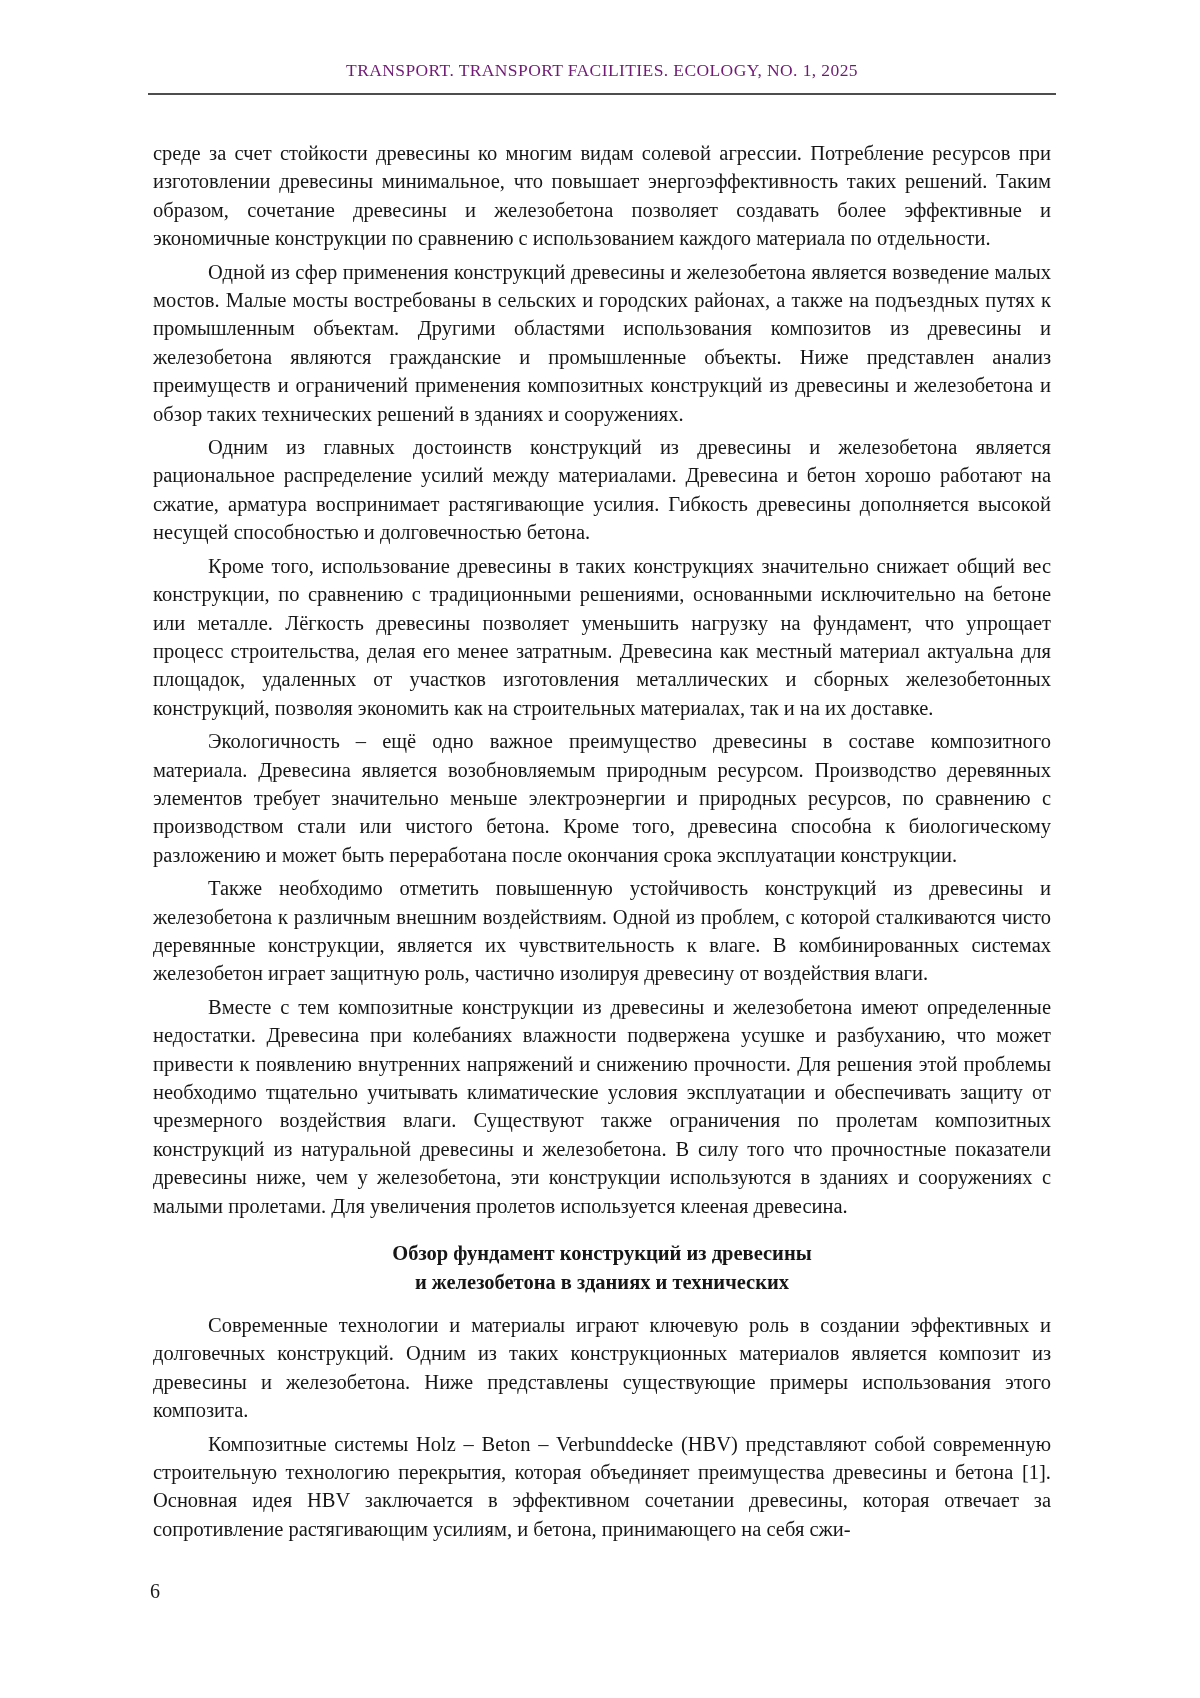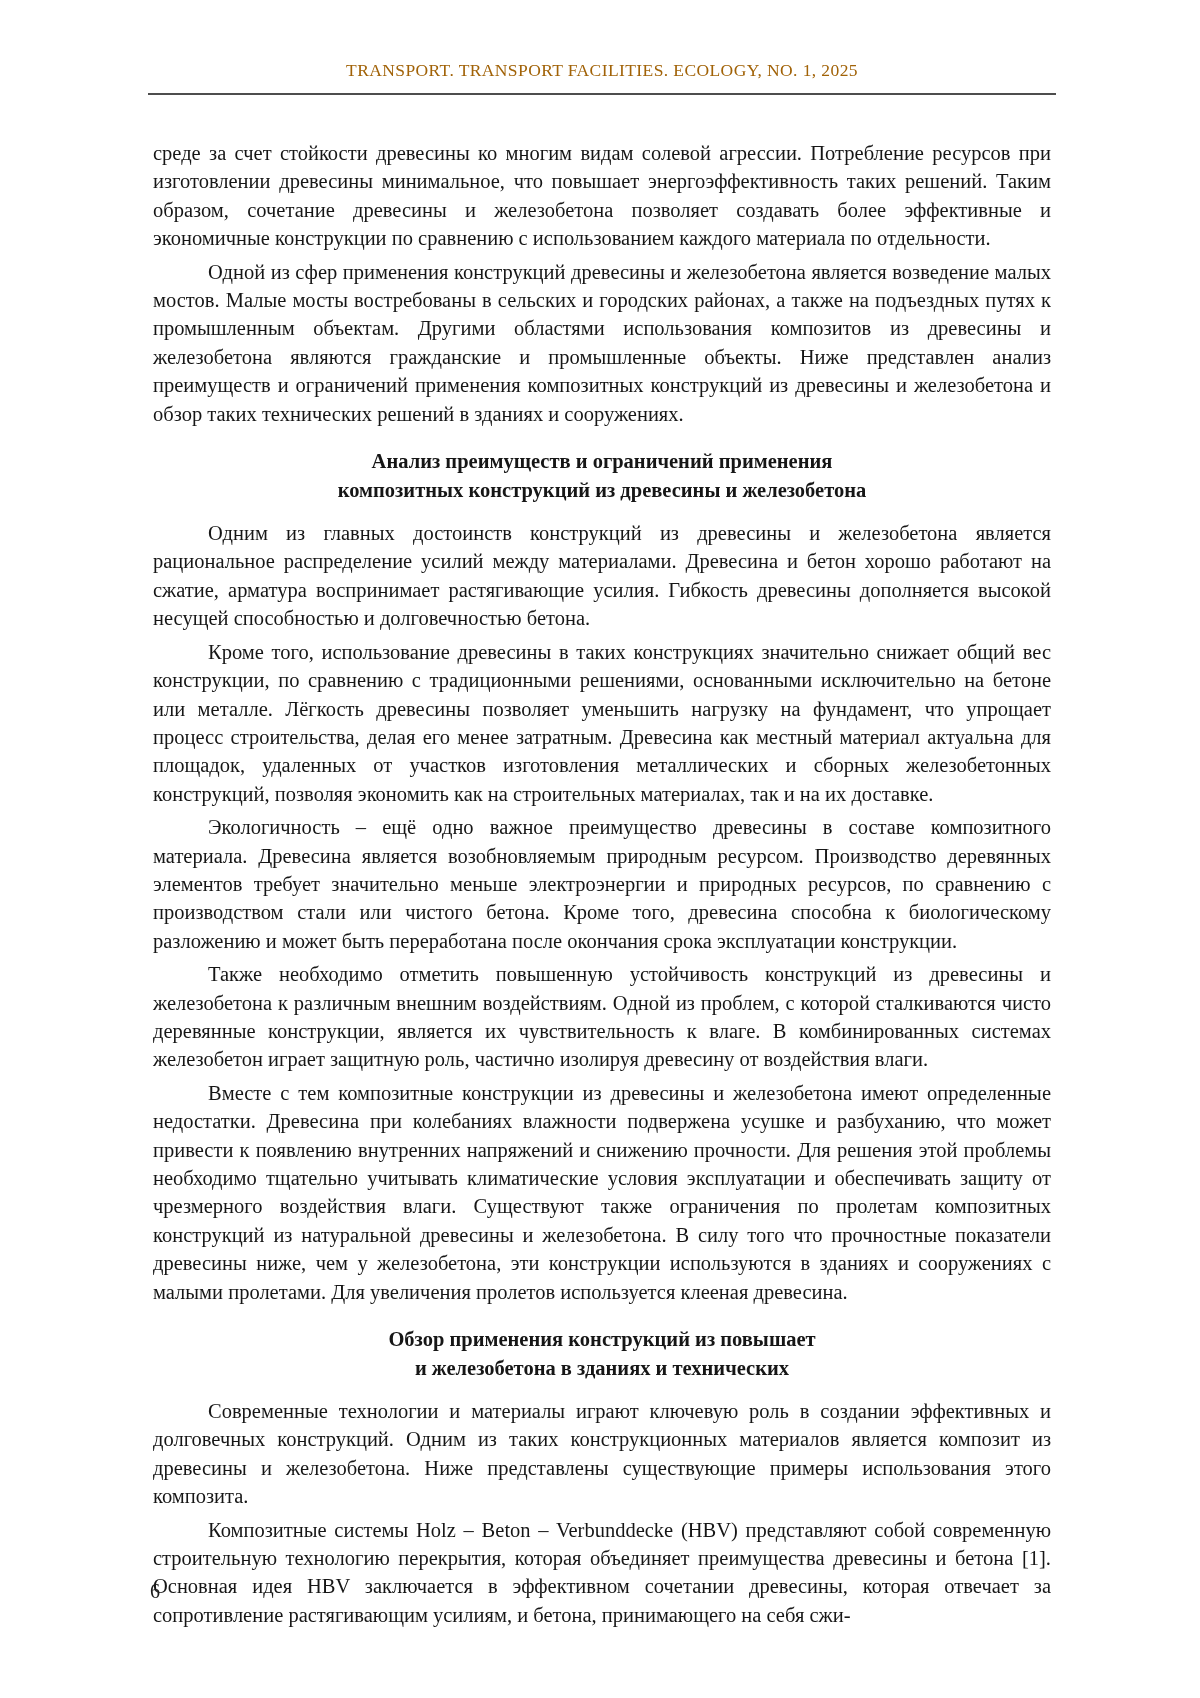--- a/index.html
+++ b/index.html
@@ -23,7 +23,7 @@
     text-align: center;
     font-size: 17.5px;
     letter-spacing: 0.4px;
-    color: #a16207;
+    color: #701a75;
     white-space: nowrap;
   }
   .header-rule {

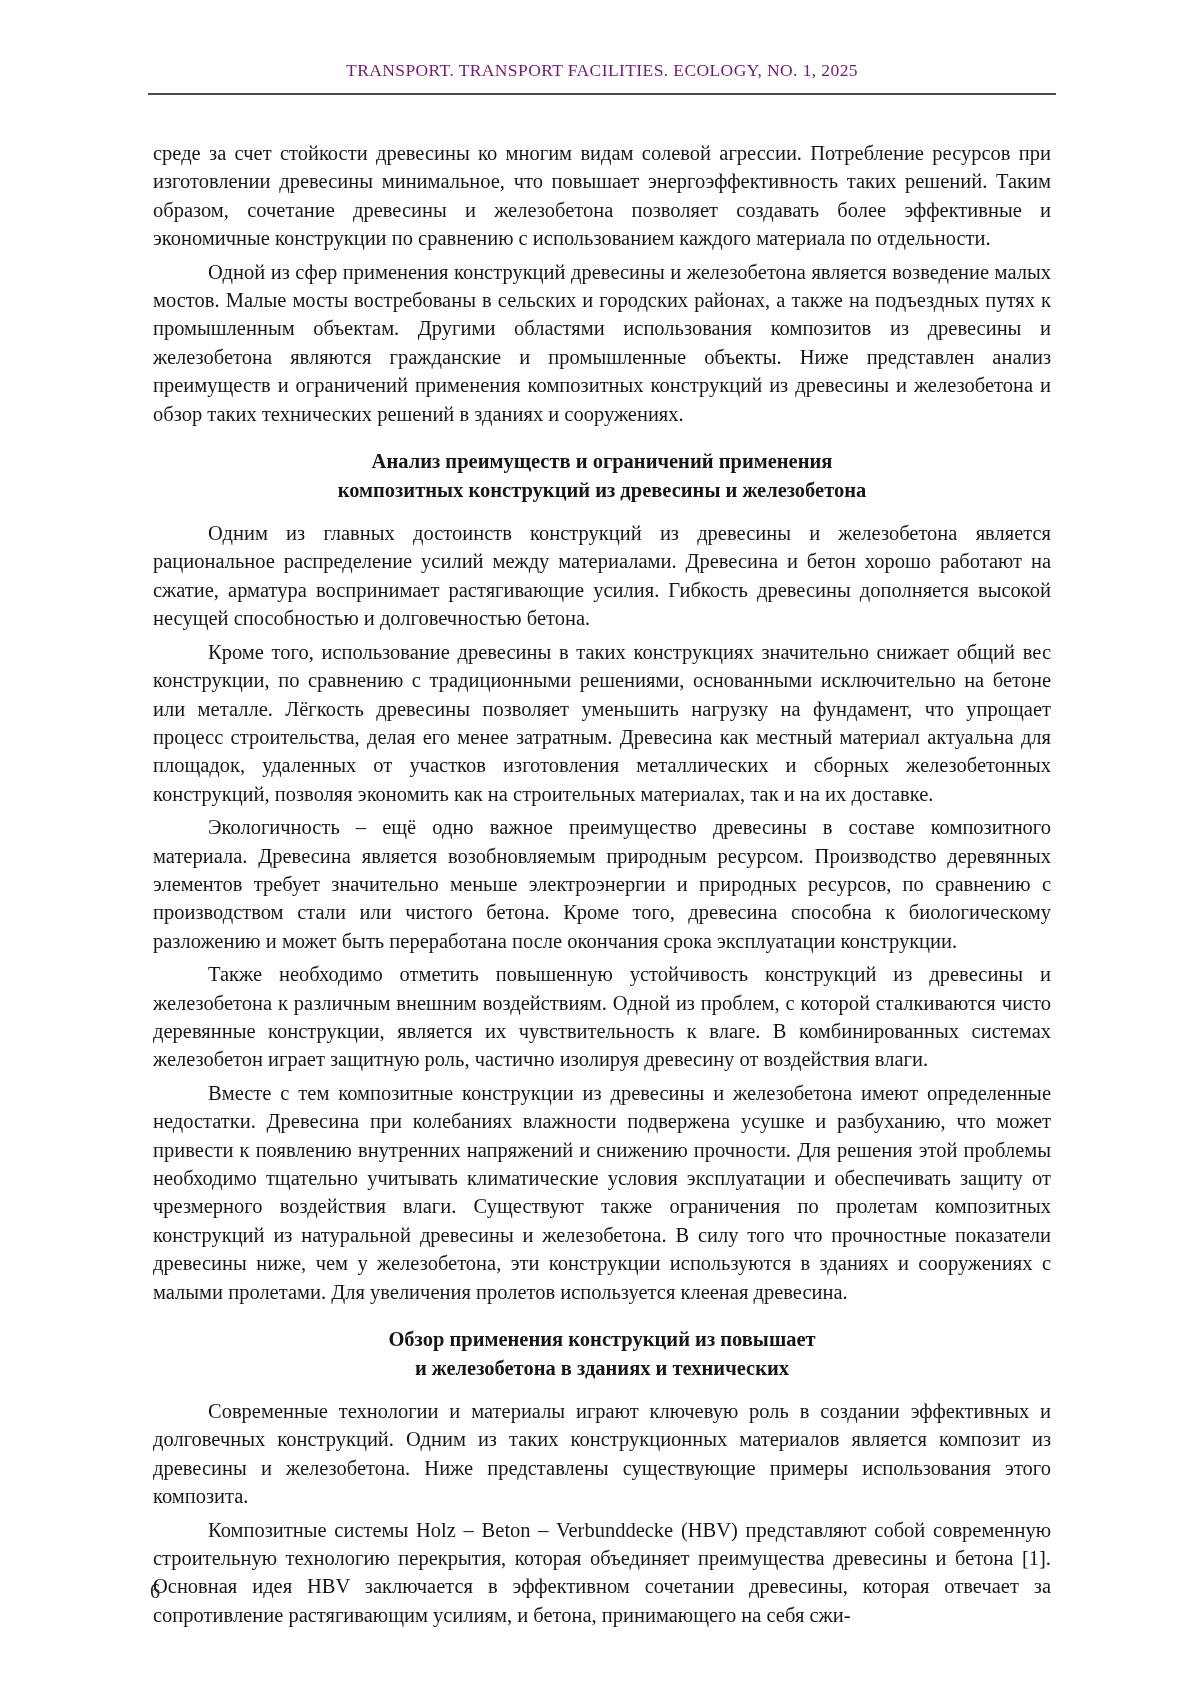--- a/index.html
+++ b/index.html
@@ -77,10 +77,6 @@
 
     <p class="para">Одной из сфер применения конструкций древесины и железобетона является возведение малых мостов. Малые мосты востребованы в сельских и городских районах, а также на подъездных путях к промышленным объектам. Другими областями использования композитов из древесины и железобетона являются гражданские и промышленные объекты. Ниже представлен анализ преимуществ и ограничений применения композитных конструкций из древесины и железобетона и обзор таких технических решений в зданиях и сооружениях.</p>
 
-    <h2 class="section-heading">
-      <div class="heading-line">Анализ преимуществ и ограничений применения</div>
-      <div class="heading-line">композитных конструкций из древесины и железобетона</div>
-    </h2>
 
     <p class="para">Одним из главных достоинств конструкций из древесины и железобетона является рациональное распределение усилий между материалами. Древесина и бетон хорошо работают на сжатие, арматура воспринимает растягивающие усилия. Гибкость древесины дополняется высокой несущей способностью и долговечностью бетона.</p>
 

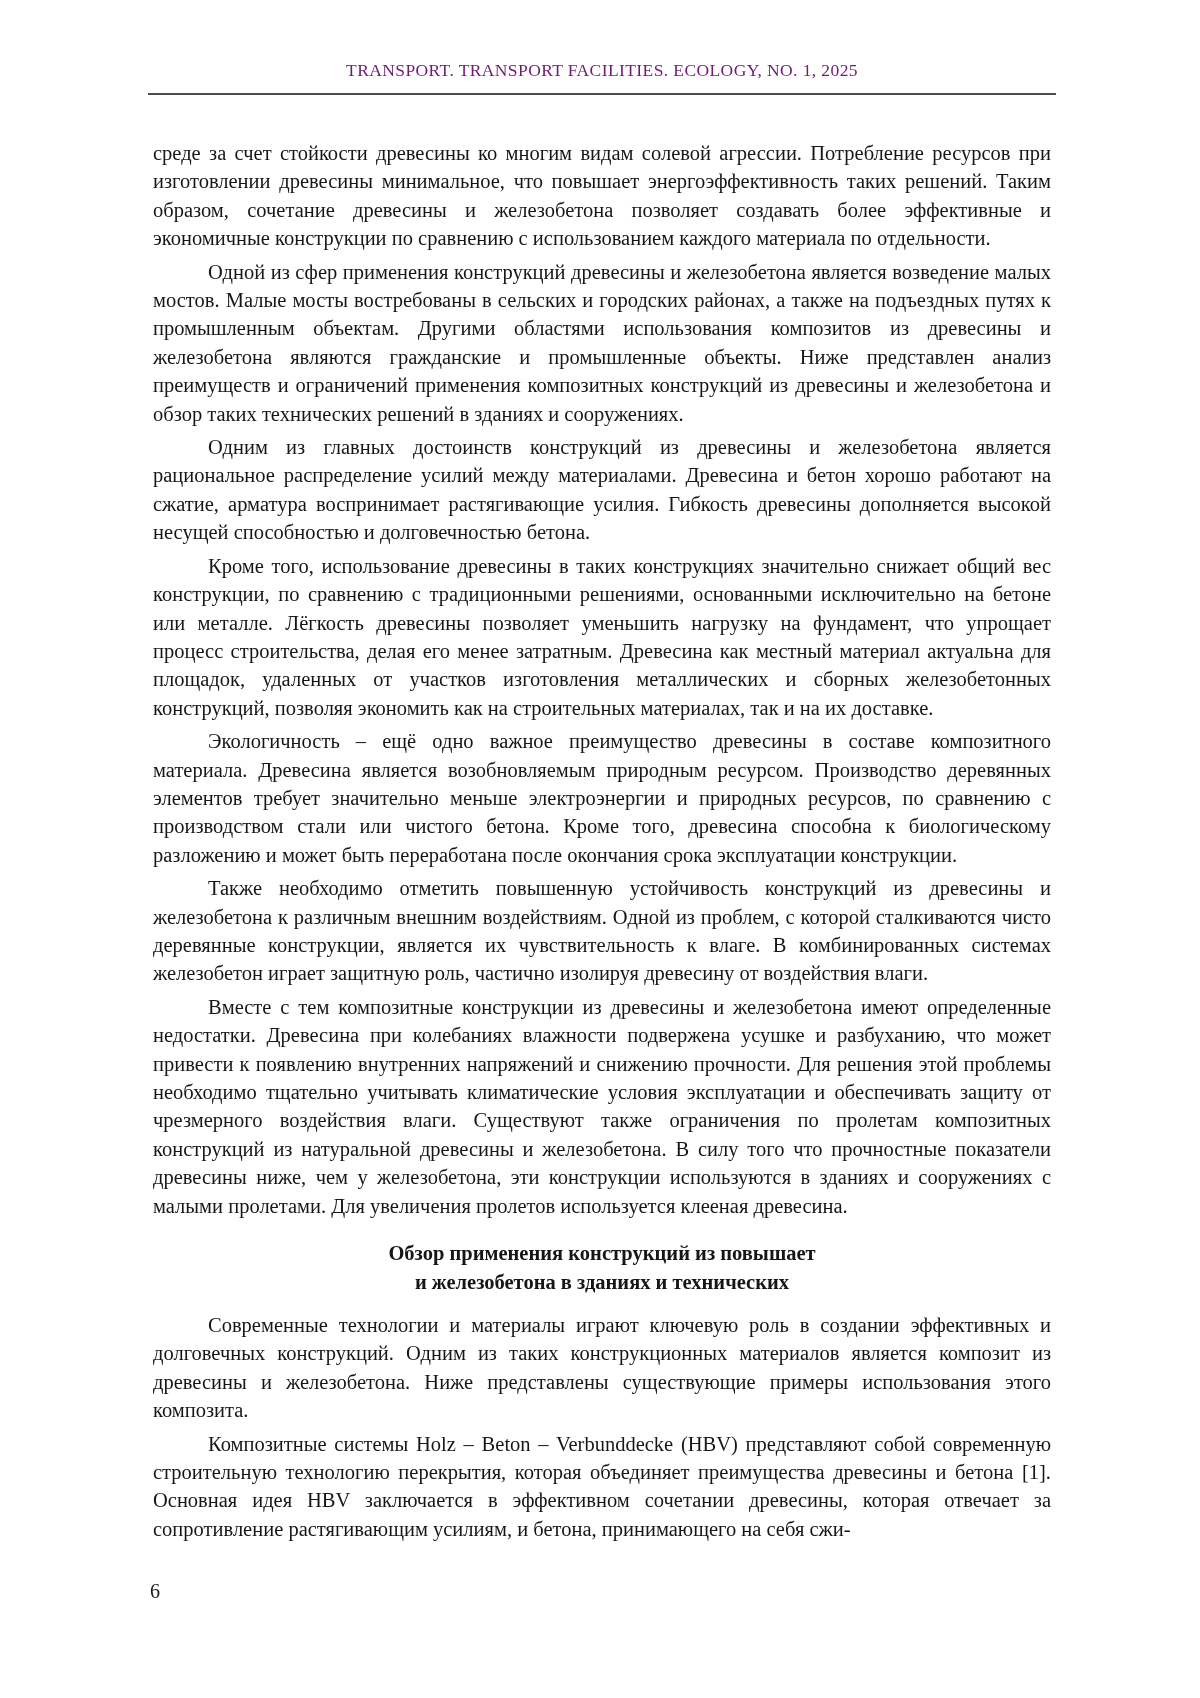--- a/index.html
+++ b/index.html
@@ -89,7 +89,7 @@
     <p class="para">Вместе с тем композитные конструкции из древесины и железобетона имеют определенные недостатки. Древесина при колебаниях влажности подвержена усушке и разбуханию, что может привести к появлению внутренних напряжений и снижению прочности. Для решения этой проблемы необходимо тщательно учитывать климатические условия эксплуатации и обеспечивать защиту от чрезмерного воздействия влаги. Существуют также ограничения по пролетам композитных конструкций из натуральной древесины и железобетона. В силу того что прочностные показатели древесины ниже, чем у железобетона, эти конструкции используются в зданиях и сооружениях с малыми пролетами. Для увеличения пролетов используется клееная древесина.</p>
 
     <h2 class="section-heading">
-      <div class="heading-line">Обзор применения конструкций из повышает</div>
+      <div class="heading-line">Обзор фундамент конструкций из древесины</div>
       <div class="heading-line">и железобетона в зданиях и технических</div>
     </h2>
 

